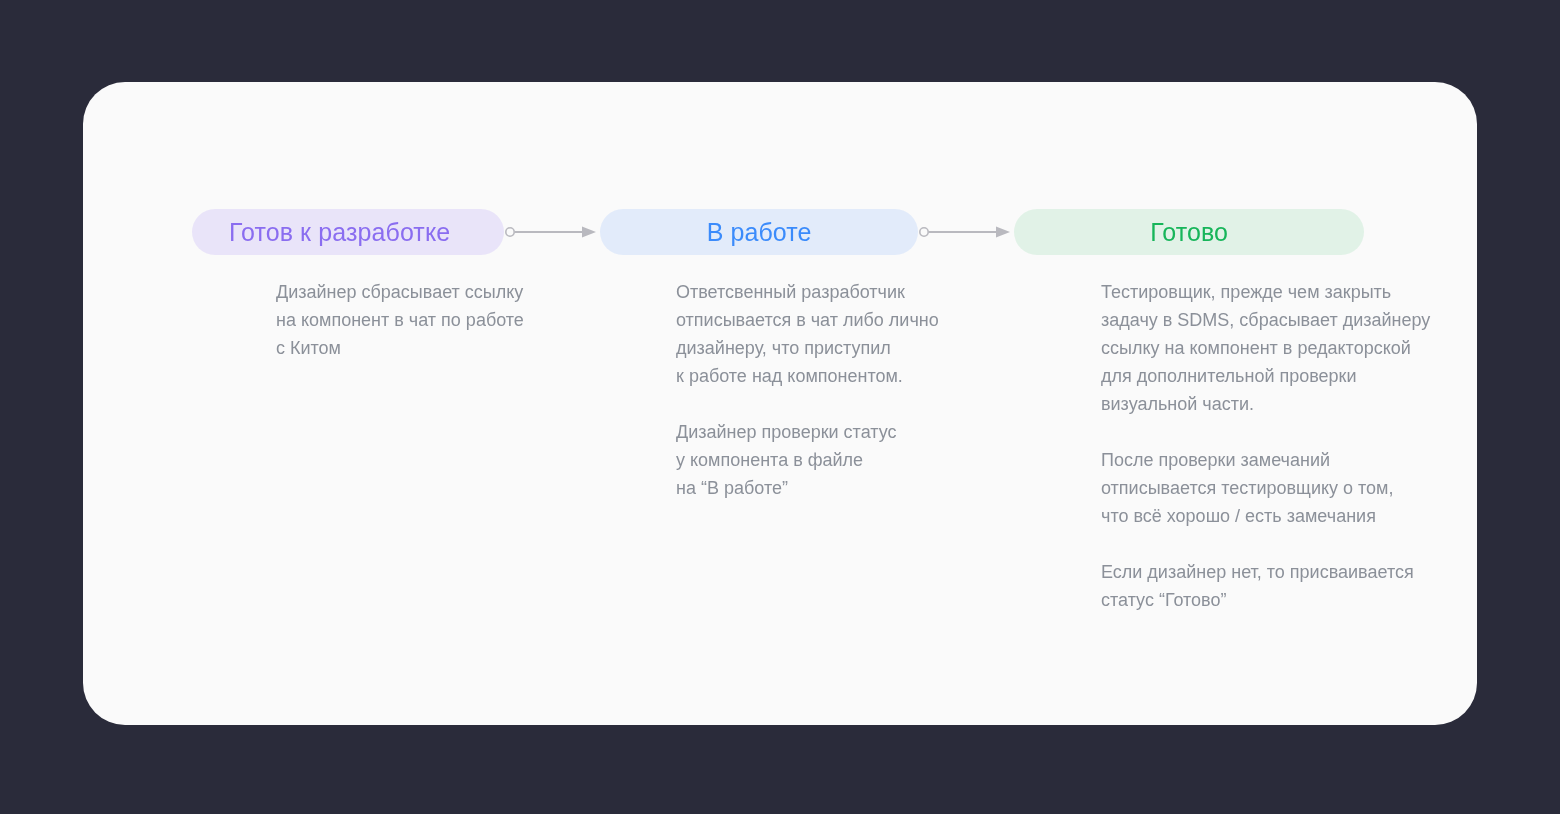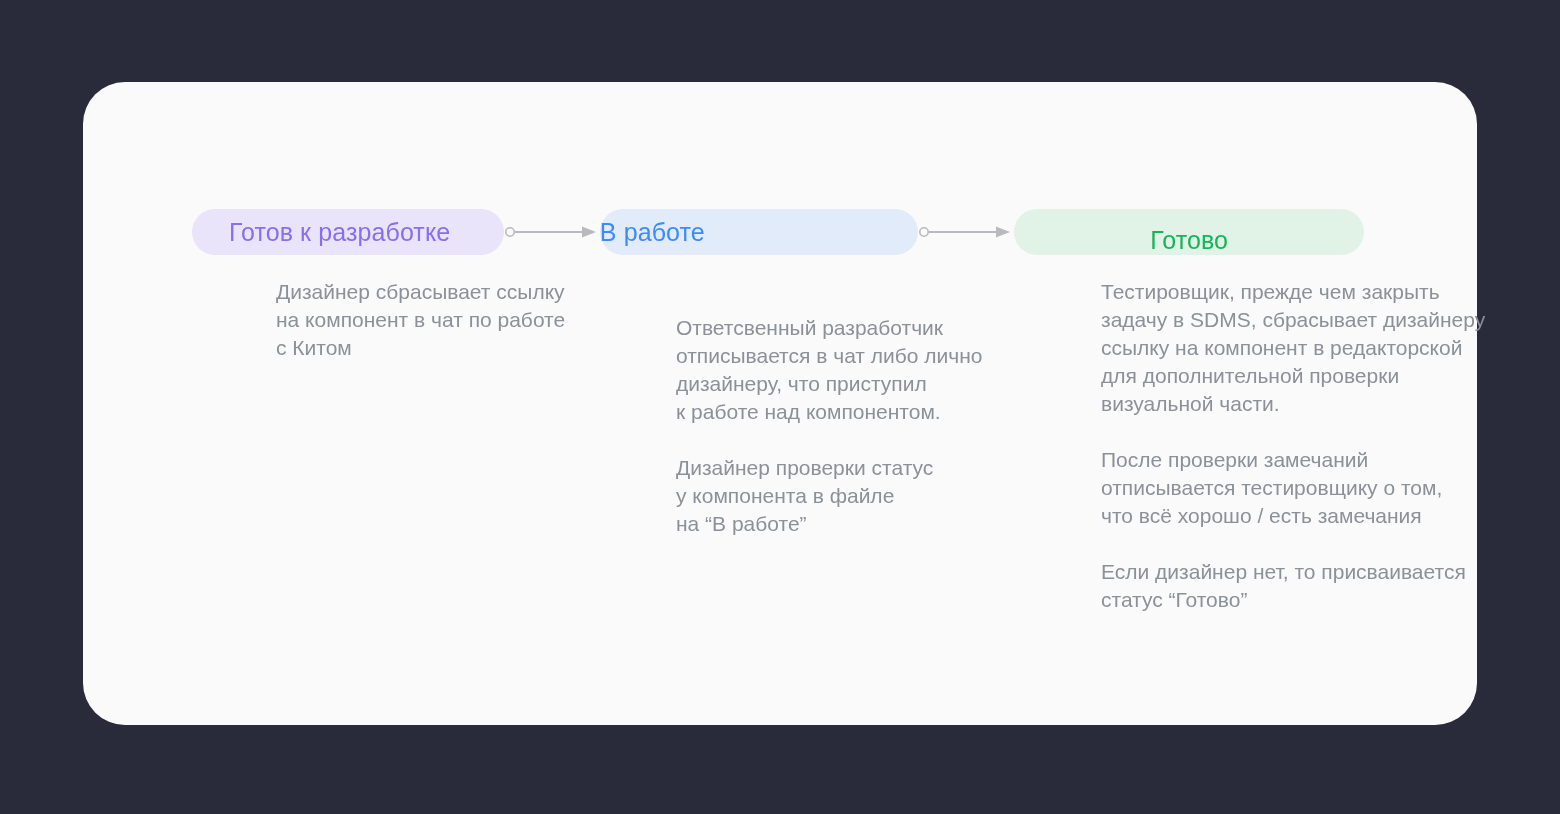--- a/index.html
+++ b/index.html
@@ -64,6 +64,7 @@
     width: 328px;
     background: #e2ebfa;
     color: #3b8bfb;
+    justify-content: center;
   }
 
   .badge-done {

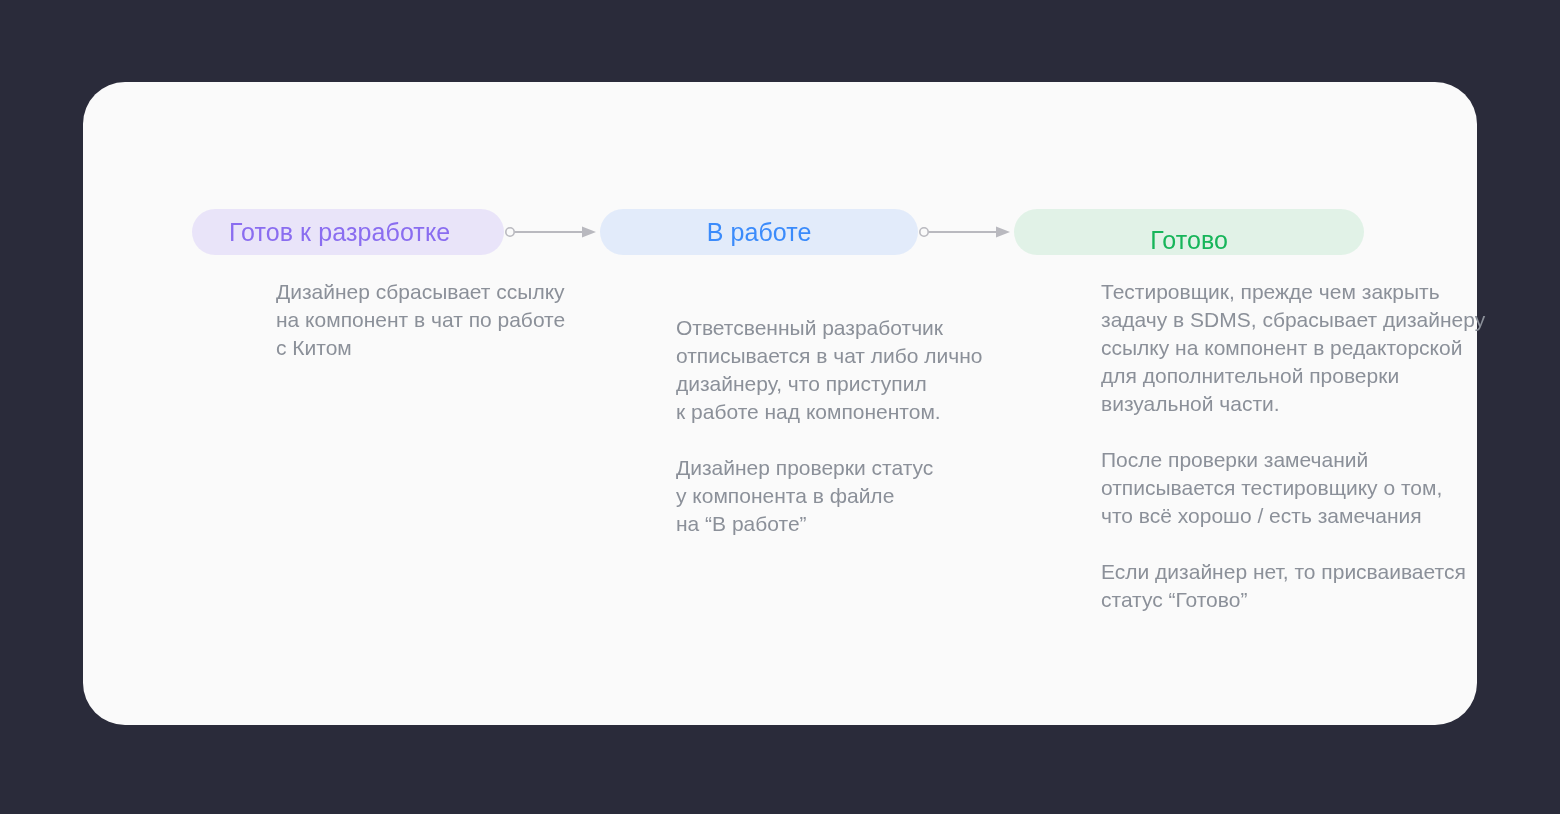--- a/index.html
+++ b/index.html
@@ -72,7 +72,6 @@
     background: #e1f2e7;
     color: #17b55a;
     justify-content: center;
-    align-items: flex-end;
   }
 
   .connector {

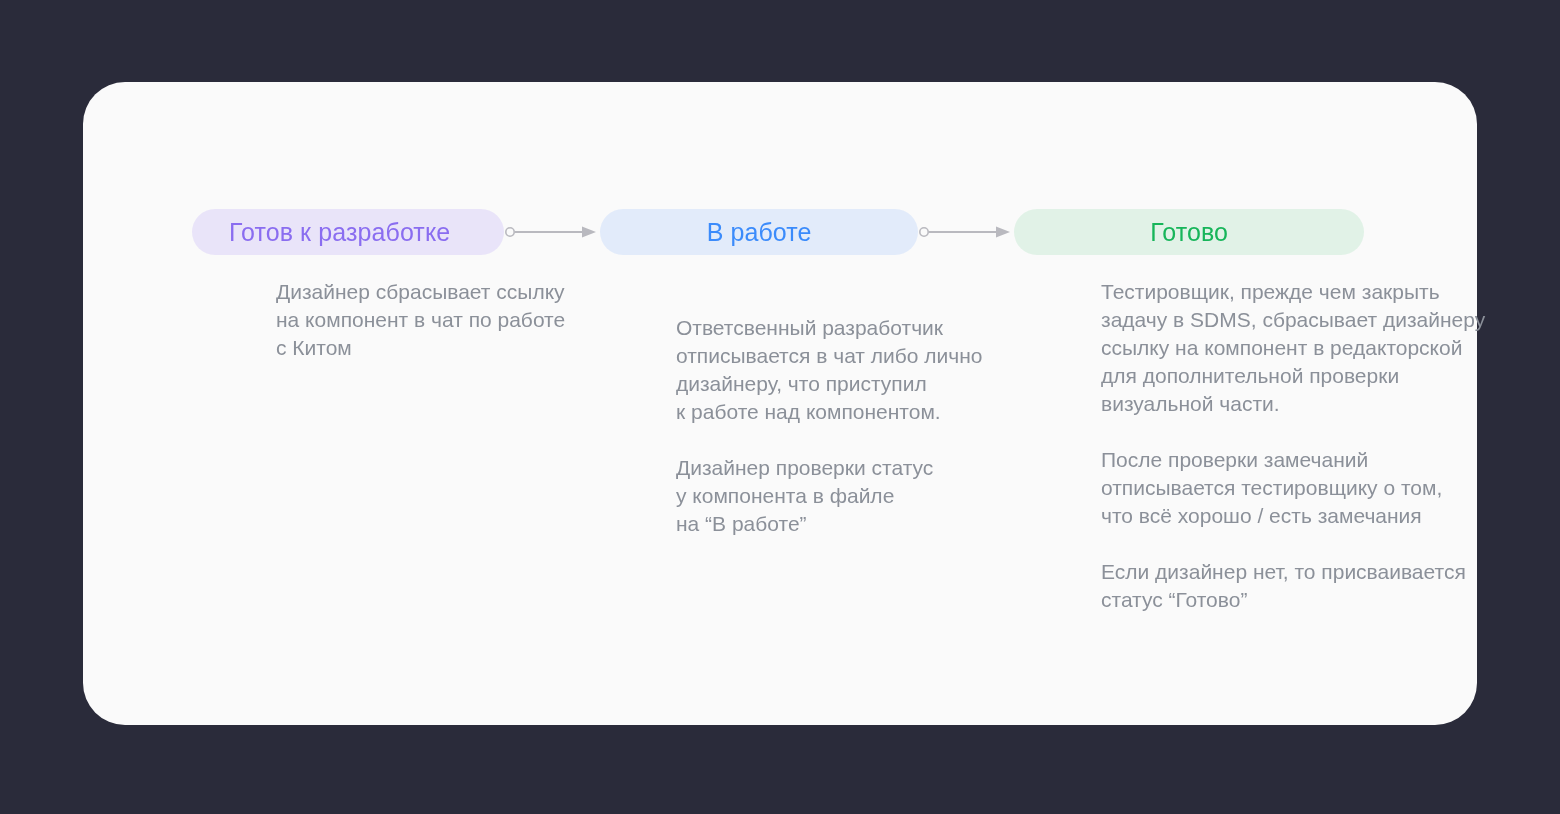--- a/index.html
+++ b/index.html
@@ -100,7 +100,7 @@
 
   .para {
     color: #8b9099;
-    font-size: 21px;
+    font-size: 18px;
     line-height: 28px;
     margin: 0 0 28px 0;
     white-space: pre-line;

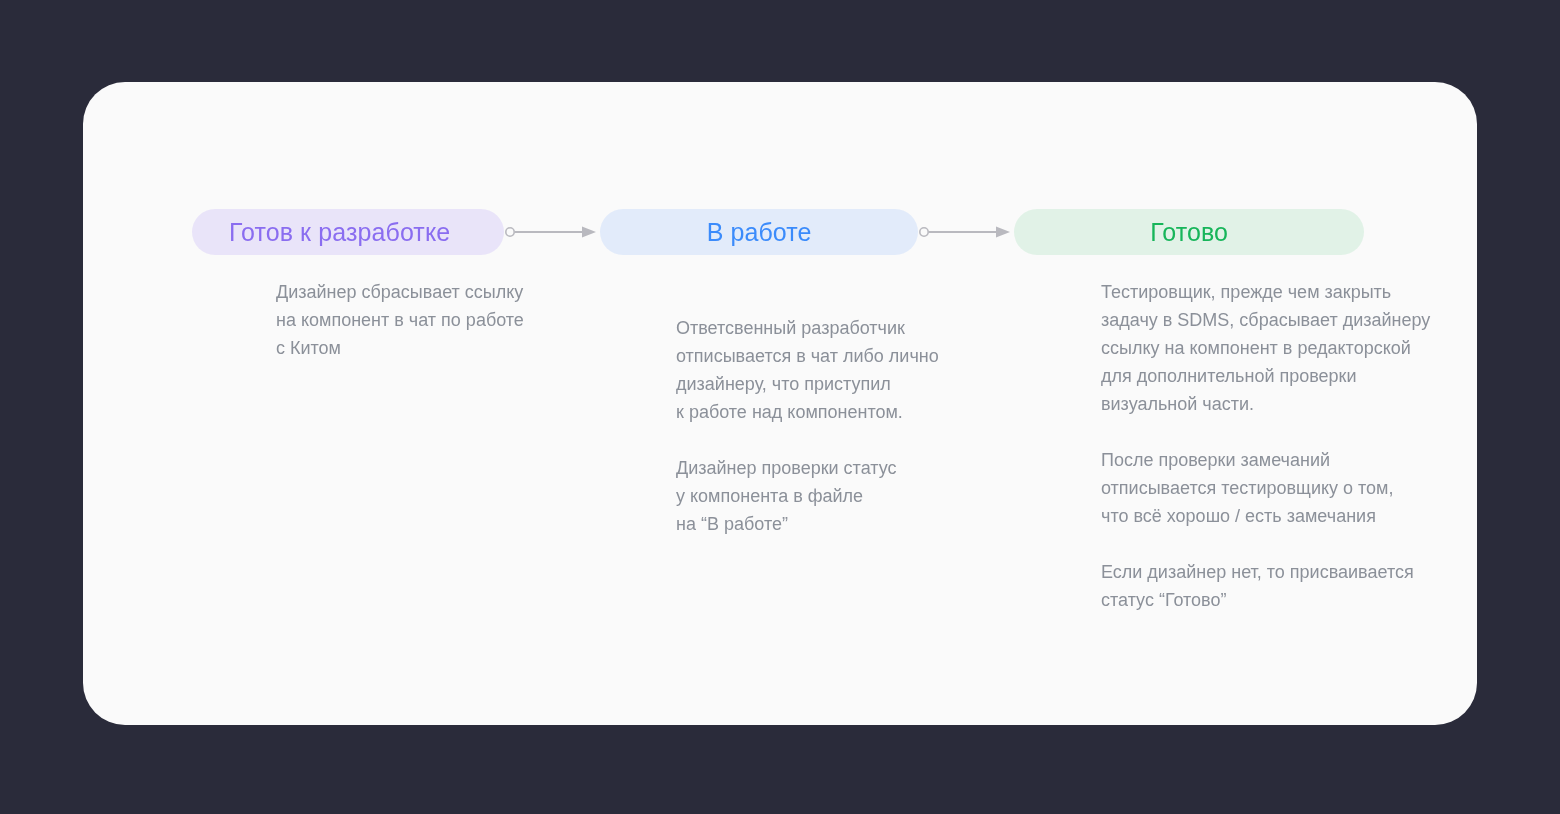--- a/index.html
+++ b/index.html
@@ -95,7 +95,7 @@
   }
 
   .col-1 { left: 84px;  width: 300px; }
-  .col-2 { left: 484px; width: 320px; margin-top: 36px; }
+  .col-2 { left: 484px; width: 320px; }
   .col-3 { left: 909px; width: 390px; }
 
   .para {

